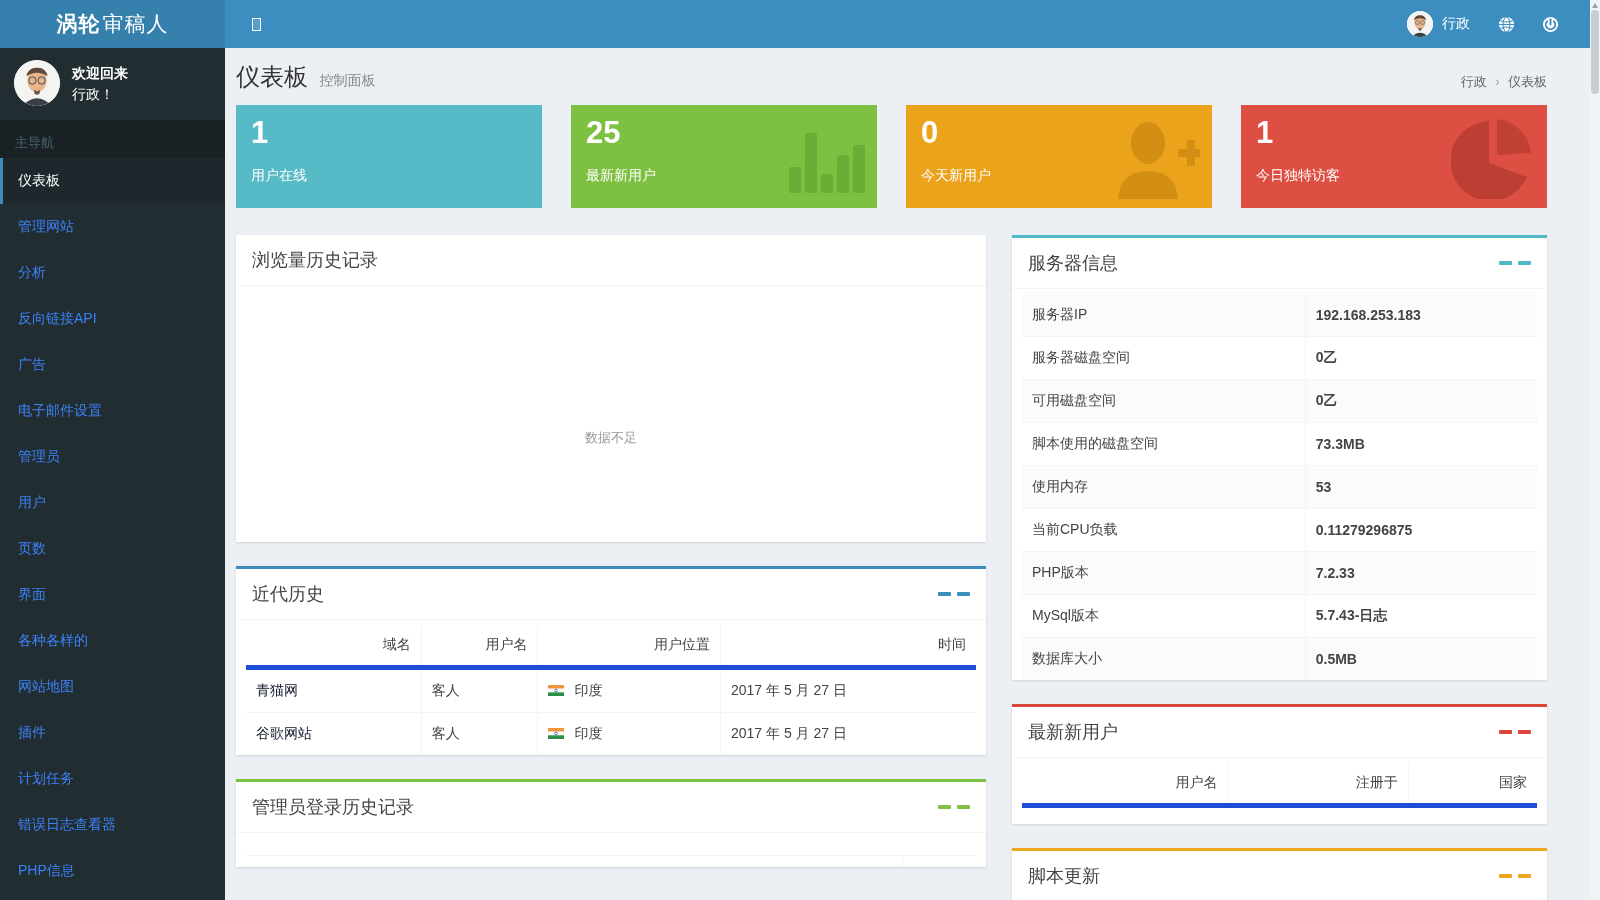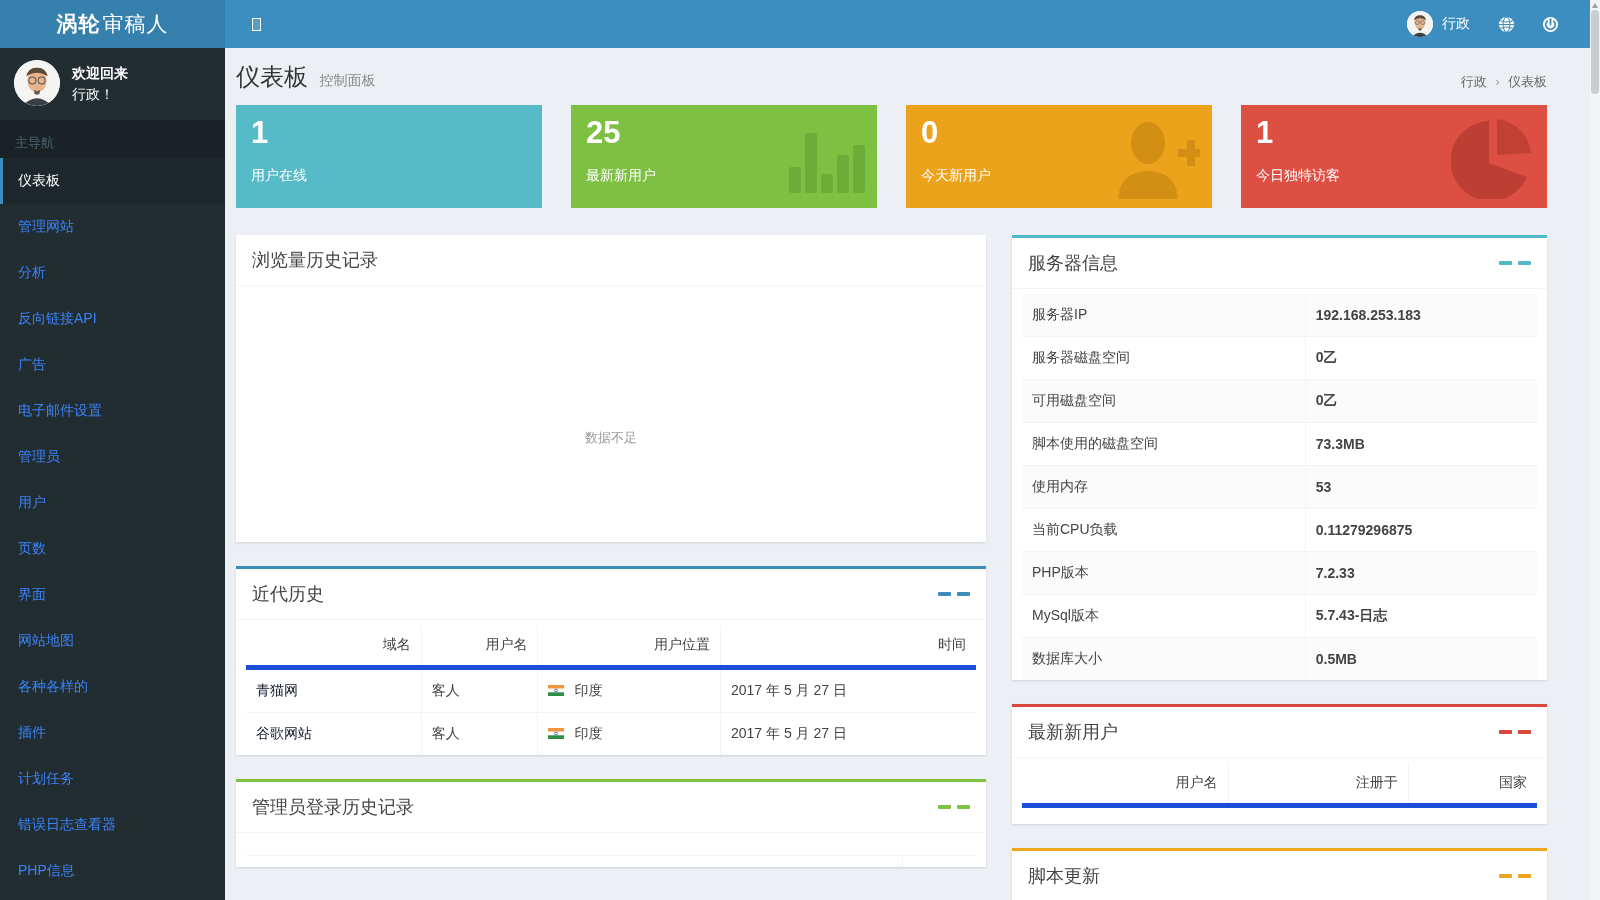--- a/index.html
+++ b/index.html
@@ -165,8 +165,8 @@
     <div class="menu-item">用户</div>
     <div class="menu-item">页数</div>
     <div class="menu-item">界面</div>
+    <div class="menu-item">各种各样的</div>
     <div class="menu-item">网站地图</div>
-    <div class="menu-item">各种各样的</div>
     <div class="menu-item">插件</div>
     <div class="menu-item">计划任务</div>
     <div class="menu-item">错误日志查看器</div>

